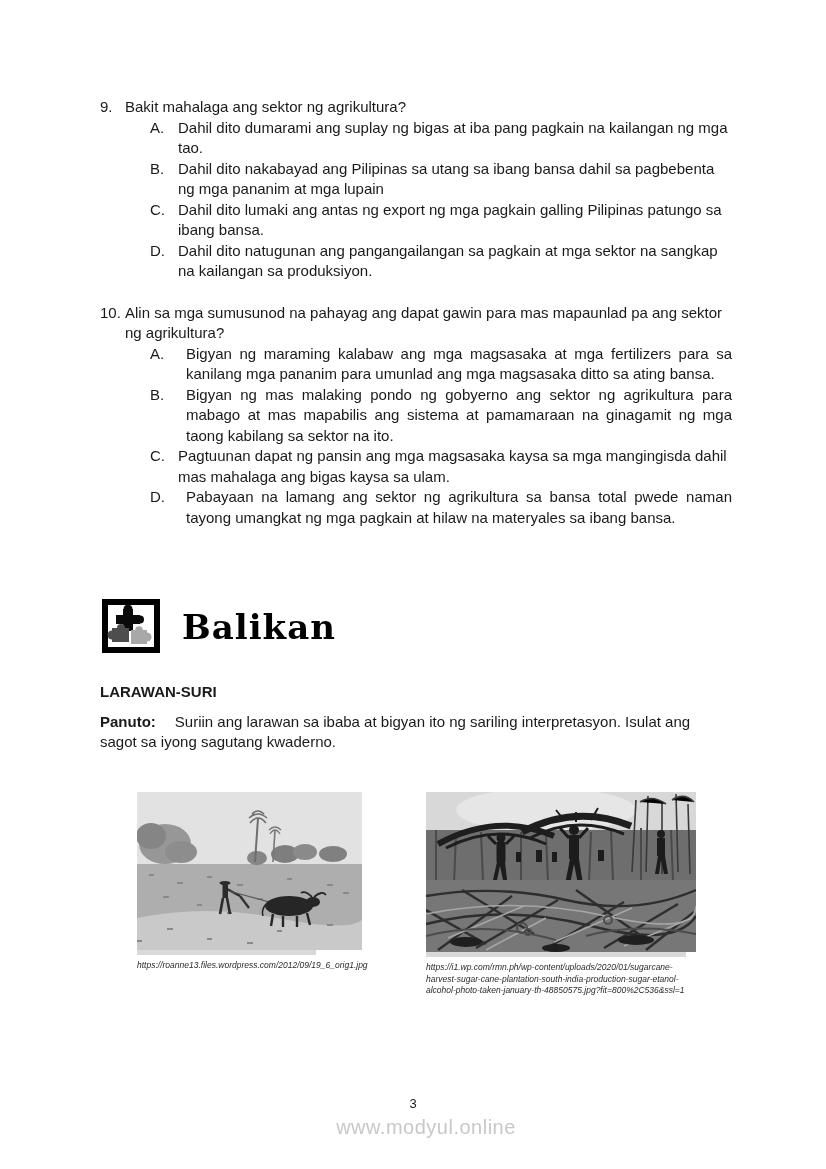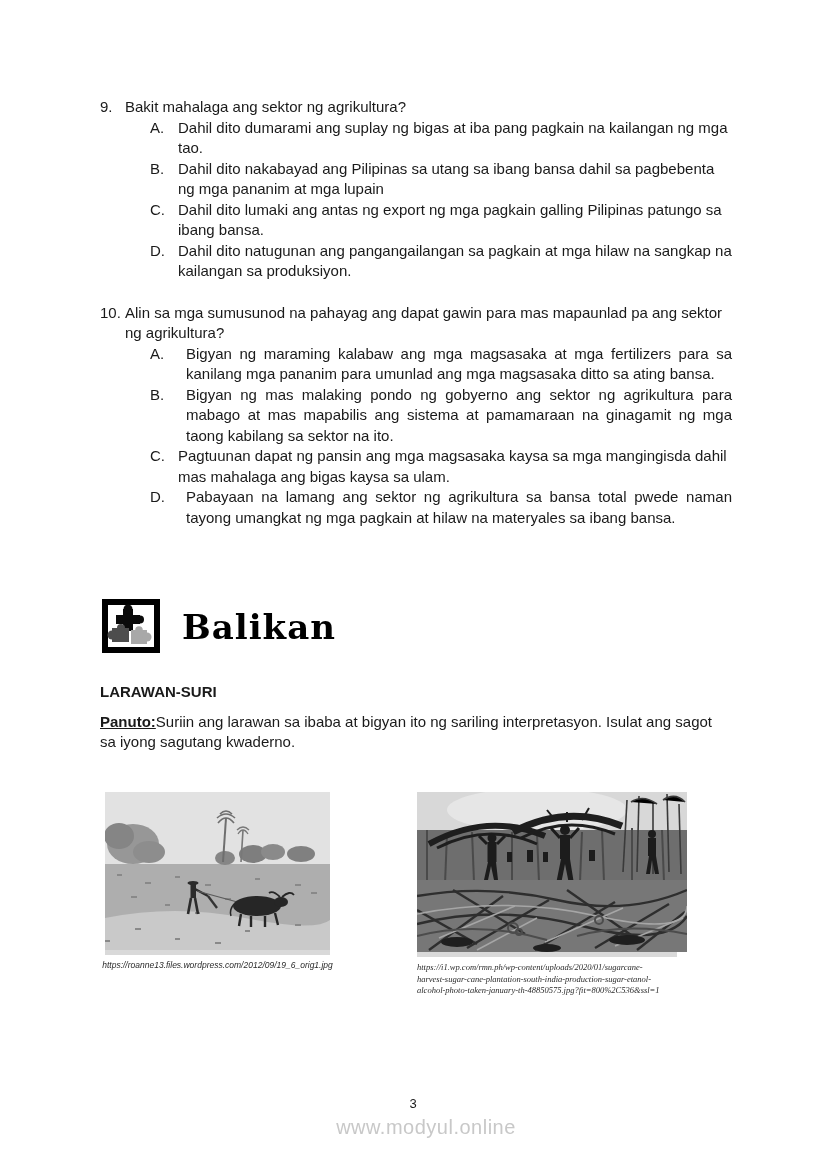--- a/index.html
+++ b/index.html
@@ -86,7 +86,7 @@
       </div>
       <div class="option">
         <span class="opt-letter">D.</span>
-        <span class="opt-text">Dahil dito natugunan ang pangangailangan sa pagkain at mga hilaw na sangkap na kailangan sa produksiyon.</span>
+        <span class="opt-text">Dahil dito natugunan ang pangangailangan sa pagkain at mga sektor na sangkap na kailangan sa produksiyon.</span>
       </div>
     </div>
 

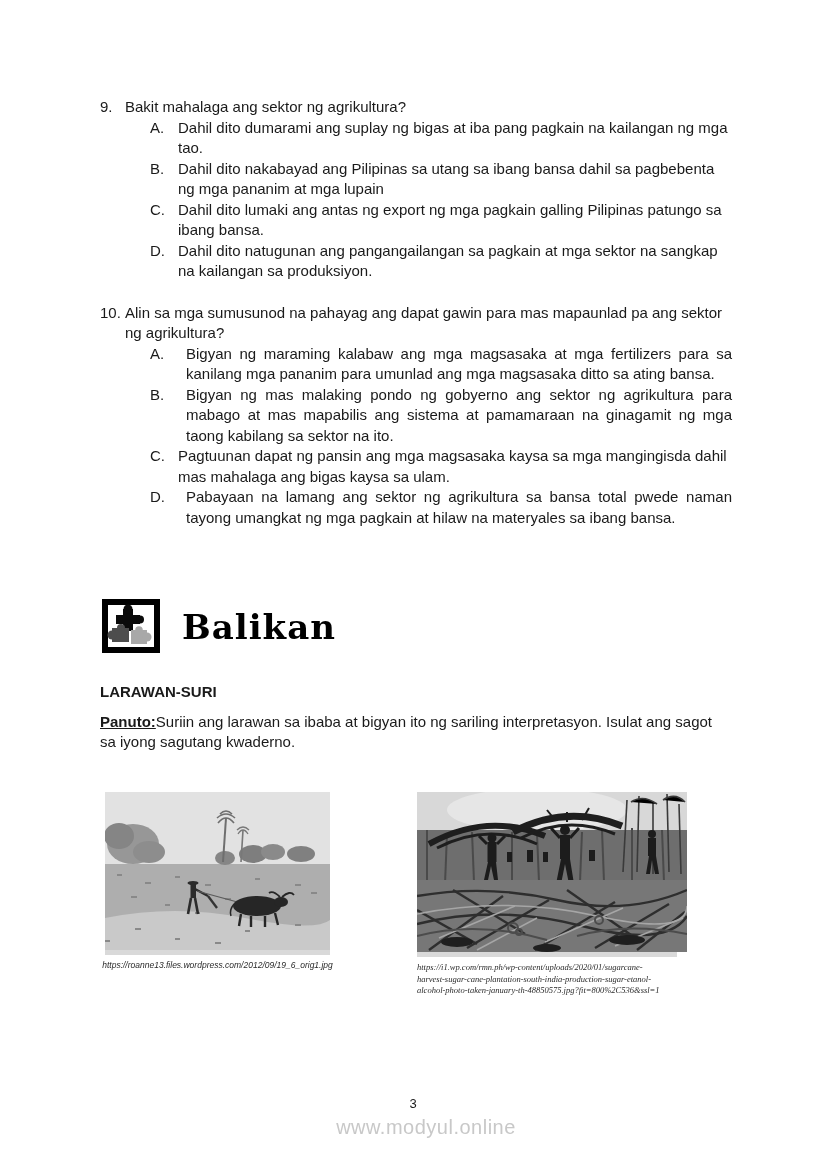--- a/index.html
+++ b/index.html
@@ -37,7 +37,7 @@
   .activity-heading{font-weight:bold;margin-top:24px;}
   .panuto{margin-top:9px;width:620px;}
   .panuto b{font-weight:bold;}
-  .panuto .lbl{margin-right:0;text-decoration:underline;}
+  .panuto .lbl{margin-right:19px;}
 
   
   .photos{display:flex;margin-top:39px;}

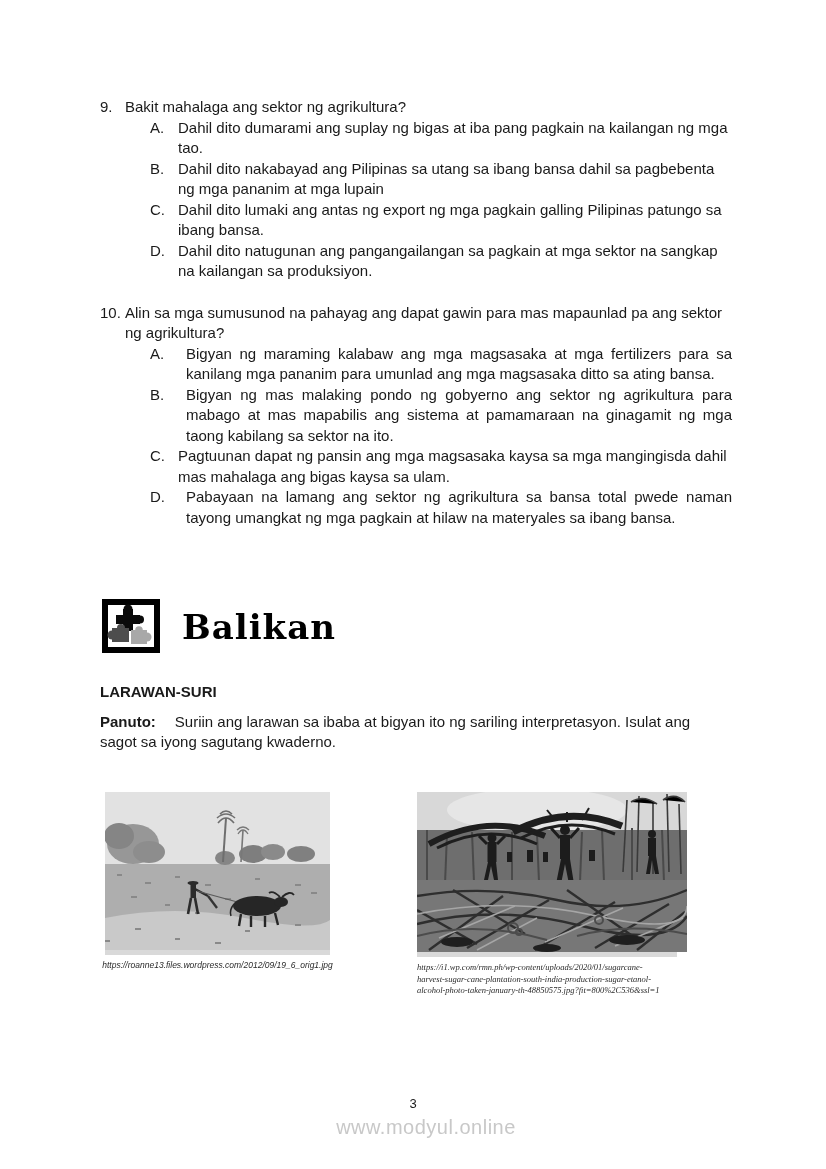--- a/index.html
+++ b/index.html
@@ -42,7 +42,7 @@
   
   .photos{display:flex;margin-top:39px;}
   .figure{display:flex;flex-direction:column;}
-  .fig-left{margin-left:28px;width:179px;align-items:center;}
+  .fig-left{margin-left:37px;width:179px;}
   .fig-right{margin-left:110px;width:260px;font-family:Liberation Serif, serif;}
   .photo{display:block;background:#d9d9d9;}
   .caption{

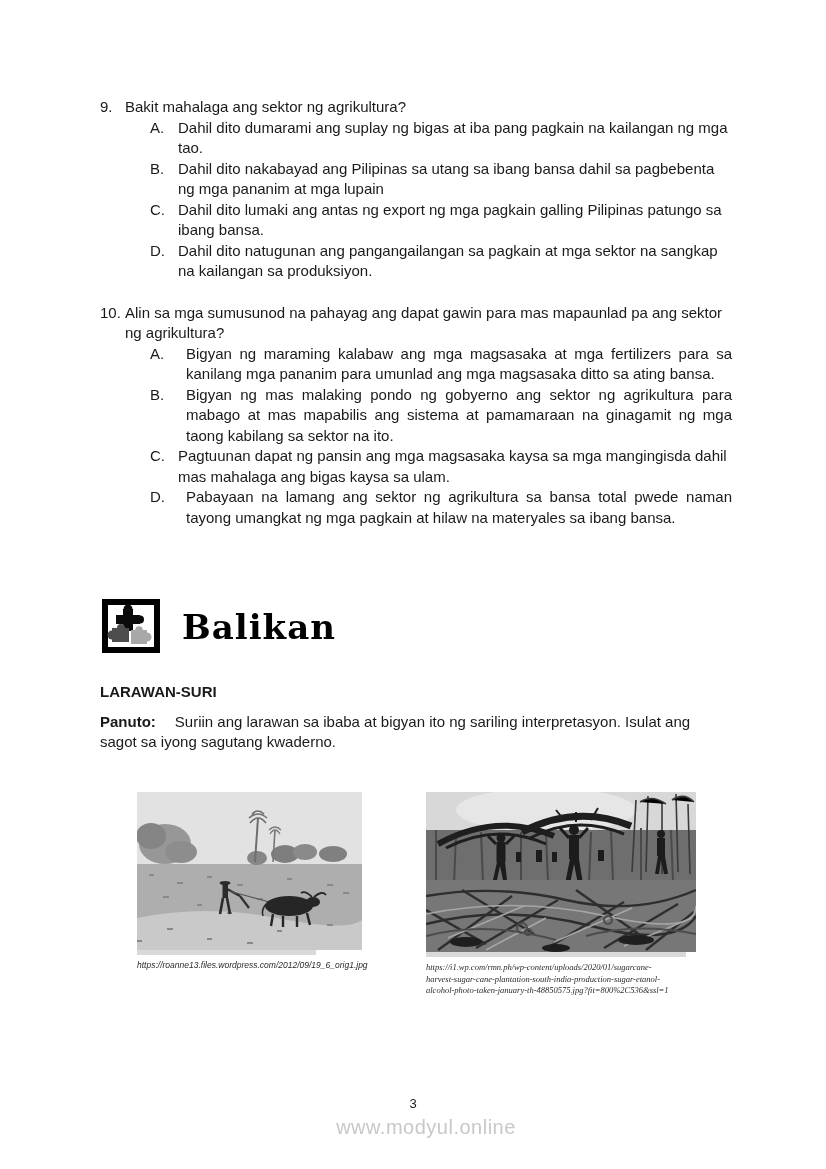--- a/index.html
+++ b/index.html
@@ -43,7 +43,7 @@
   .photos{display:flex;margin-top:39px;}
   .figure{display:flex;flex-direction:column;}
   .fig-left{margin-left:37px;width:179px;}
-  .fig-right{margin-left:110px;width:260px;font-family:Liberation Serif, serif;}
+  .fig-right{margin-left:110px;width:260px;}
   .photo{display:block;background:#d9d9d9;}
   .caption{
     font-style:italic;font-size:8.5px;line-height:11.5px;

